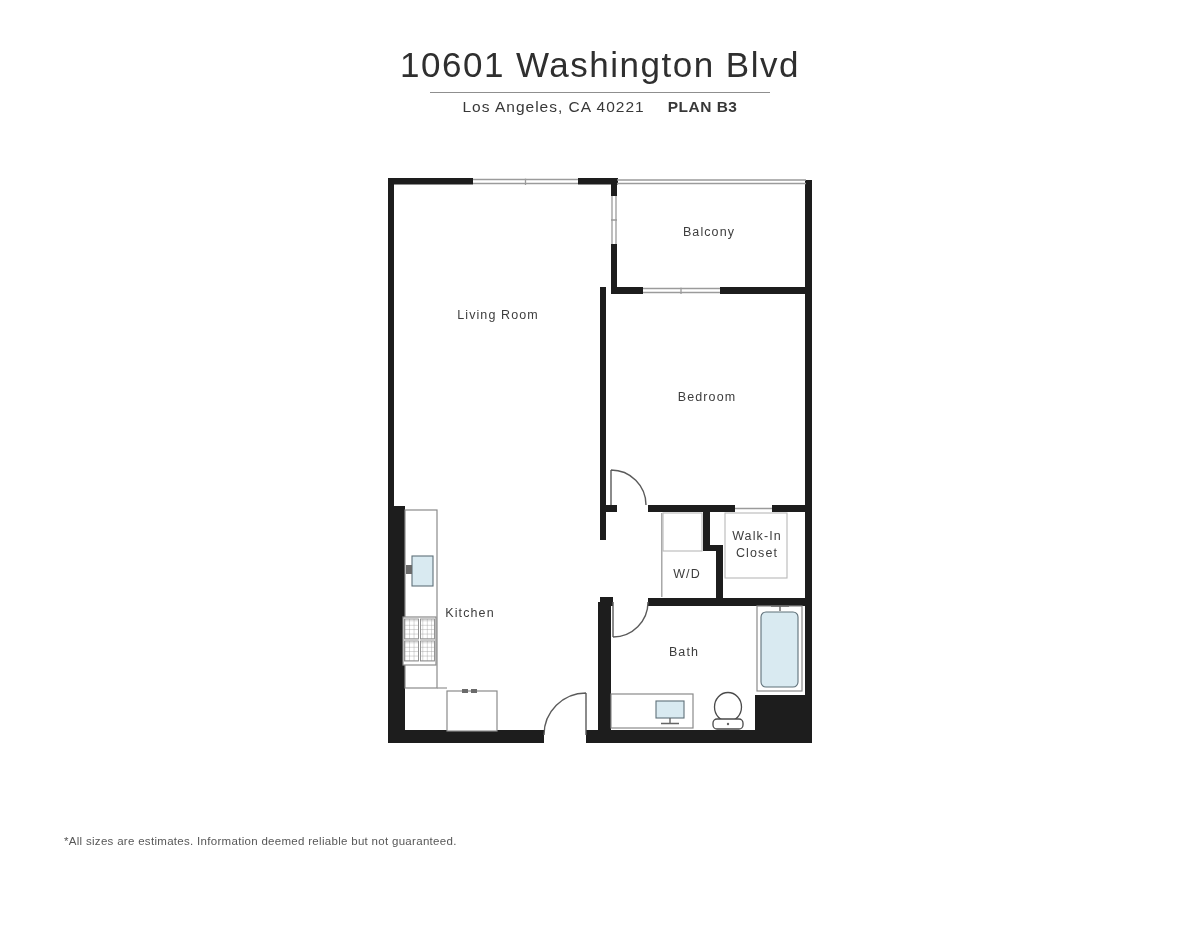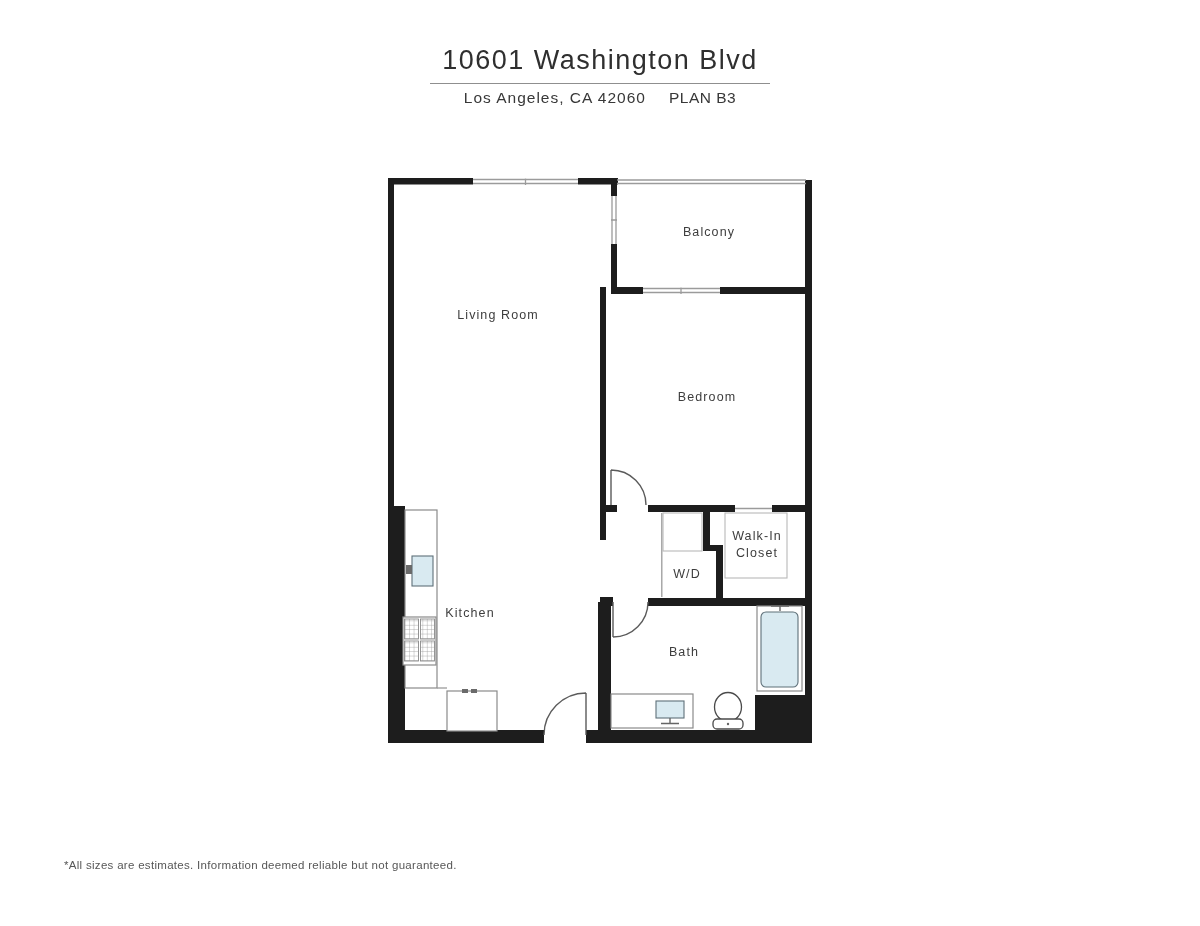--- a/index.html
+++ b/index.html
@@ -10,7 +10,7 @@
   
   .plan-header{position:absolute;left:0;right:0;top:46px;text-align:center;}
   .plan-title{
-    margin:0;font-size:27px;font-weight:500;color:#2f2f2f;
+    margin:0;font-size:35px;font-weight:500;color:#2f2f2f;
     letter-spacing:1.5px;line-height:1.1;
   }
   .title-rule{width:340px;height:0;border:0;border-top:1.5px solid #8f8f8f;margin:7px auto 5px auto;}

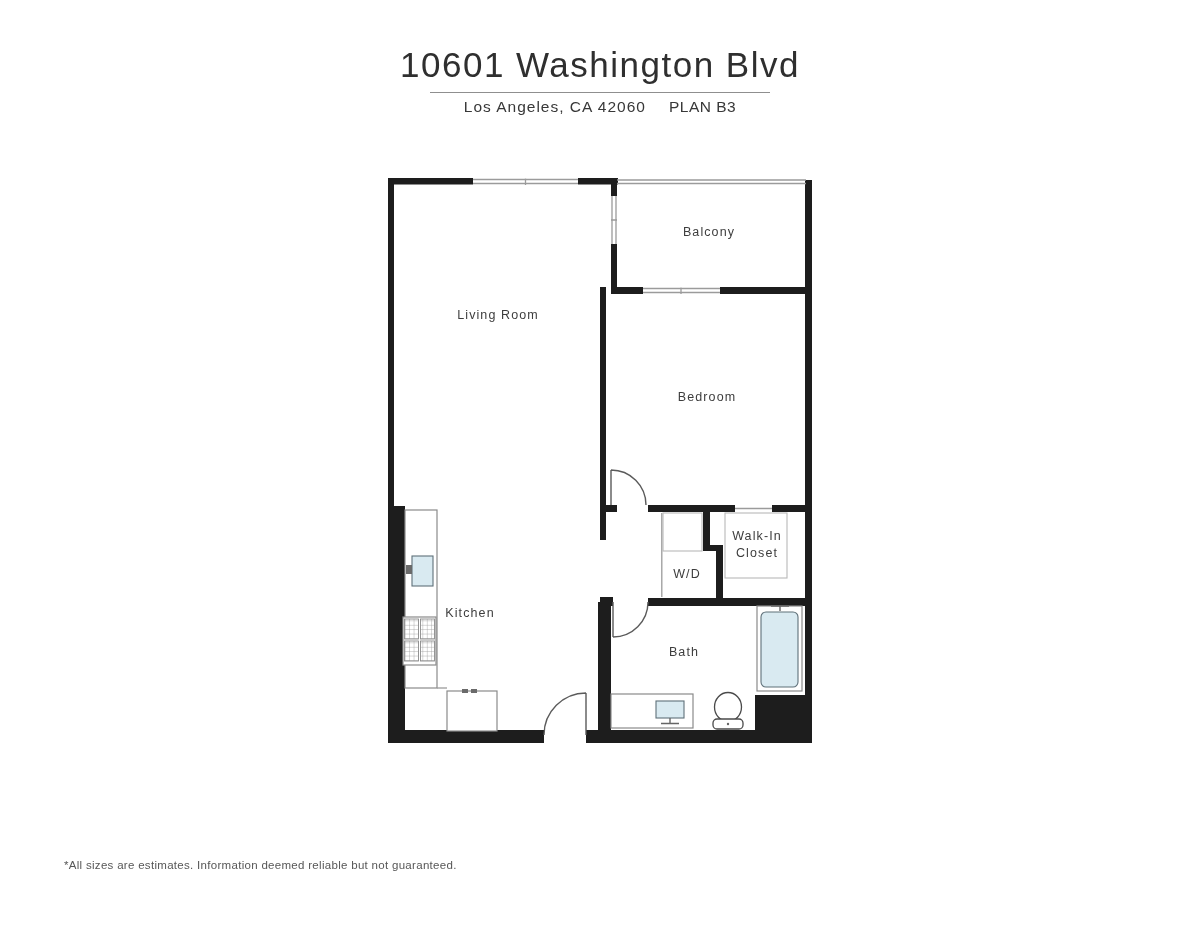--- a/index.html
+++ b/index.html
@@ -44,7 +44,7 @@
   <h1 class="plan-title">10601 Washington Blvd</h1>
   <hr class="title-rule">
   <div class="plan-subtitle">
-    <span>Los Angeles, CA 42060</span><span class="plan-code">PLAN B3</span>
+    <span>Los Angeles, CA 40221</span><span class="plan-code">PLAN B3</span>
   </div>
 </div>
 

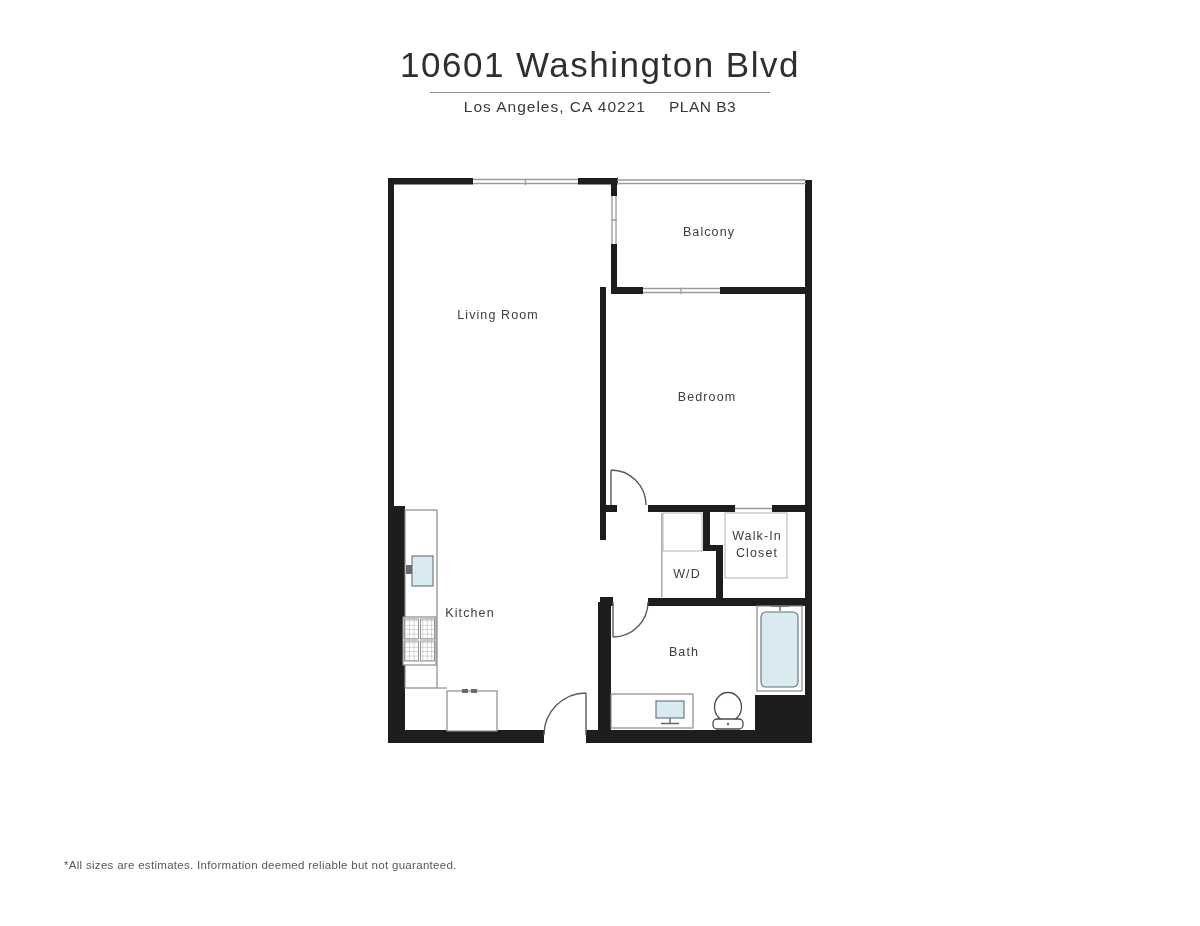--- a/index.html
+++ b/index.html
@@ -15,7 +15,7 @@
   }
   .title-rule{width:340px;height:0;border:0;border-top:1.5px solid #8f8f8f;margin:7px auto 5px auto;}
   .plan-subtitle{font-size:15.5px;color:#383838;letter-spacing:1px;}
-  .plan-subtitle .plan-code{font-weight:400;margin-left:23px;letter-spacing:0.5px;}
+  .plan-subtitle .plan-code{font-weight:700;margin-left:23px;letter-spacing:0.5px;}
   
   .plan-svg{position:absolute;left:0;top:0;}
   .wall{fill:#1d1d1d;stroke:none;}

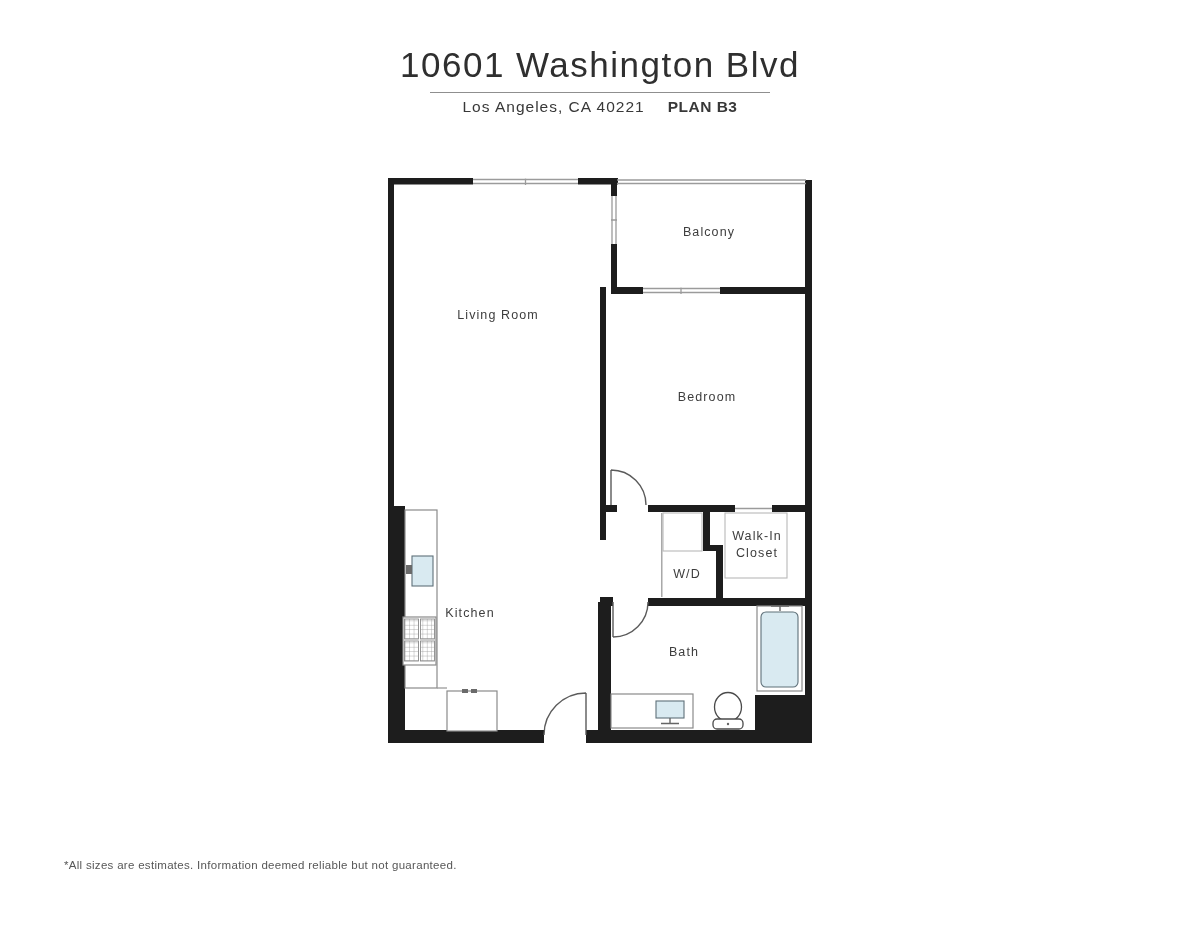--- a/index.html
+++ b/index.html
@@ -33,7 +33,7 @@
   }
   
   .plan-footer{position:absolute;left:64px;top:835px;color:#575757;}
-  .footer-line1{font-size:11.5px;letter-spacing:0.3px;margin-top:24px;}
+  .footer-line1{font-size:11.5px;letter-spacing:0.3px;}
   .footer-line2{font-size:11.5px;letter-spacing:0.4px;margin-top:5px;}
   .footer-line2 .phone{margin-left:14px;}
 </style>

